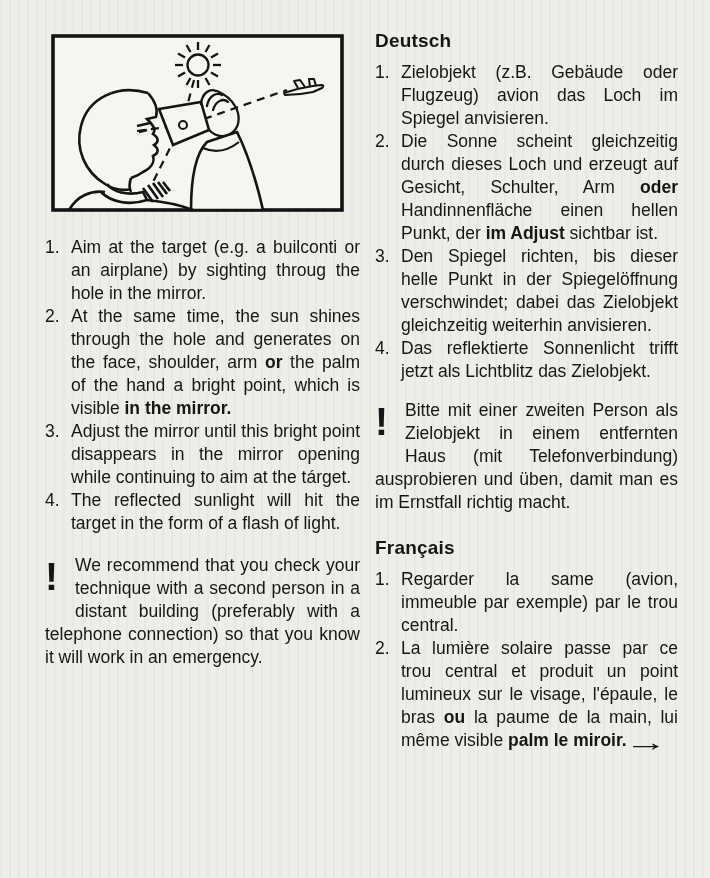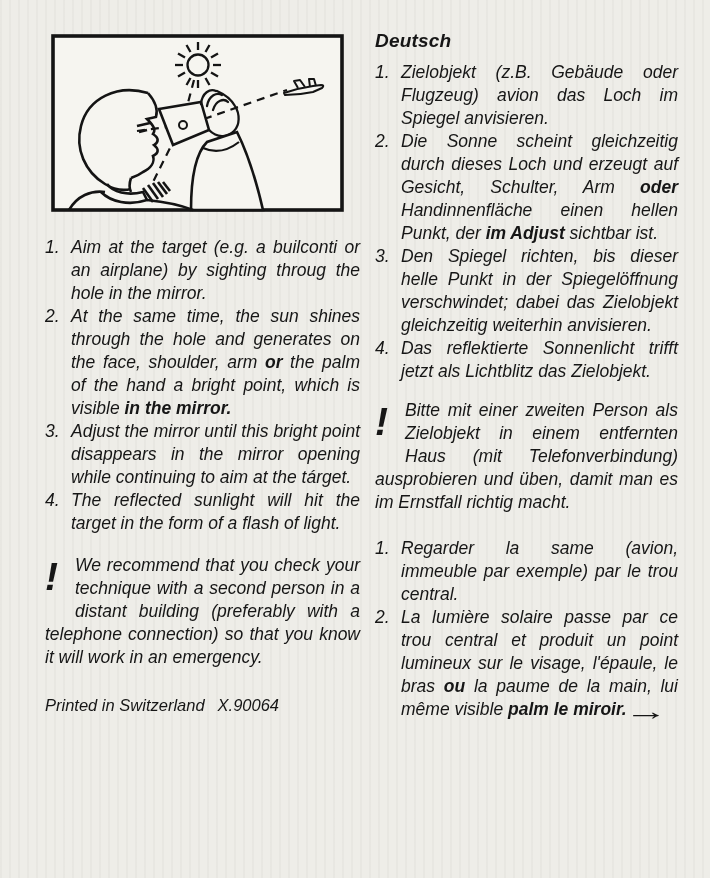--- a/index.html
+++ b/index.html
@@ -19,7 +19,7 @@
     column-gap: 15px;
     padding: 30px 32px 0 45px;
   }
-  .col { min-width: 0; font-style: italic; }
+  .col { min-width: 0; }
   .figure-box { width: 293px; height: 178px; margin: 4px 0 24px 6px; }
   .heading {
     font-size: 19px; font-weight: bold;

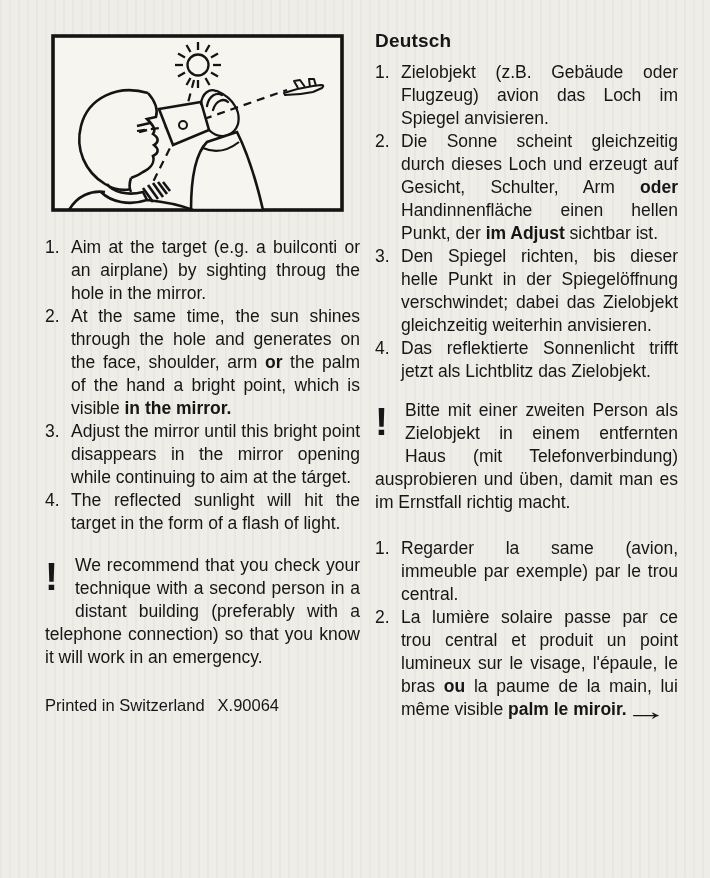--- a/index.html
+++ b/index.html
@@ -184,6 +184,7 @@
     </section>
 
     <section class="sect-fr">
+      <h2 class="heading">Français</h2>
       <ol class="ilist">
         <li class="item">
           <span class="num">1.</span>

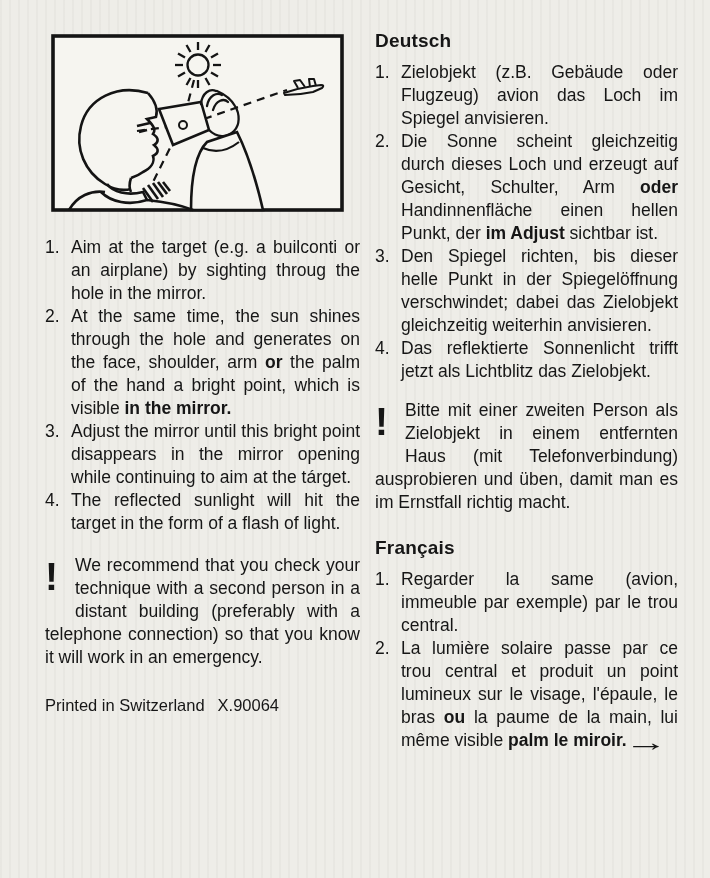--- a/index.html
+++ b/index.html
@@ -149,9 +149,6 @@
         <span class="bang">!</span>
         <span><span>We recommend that you check your technique with a second person in a distant building (pre­ferably with a telephone connec­tion) so that you know it will work in an emergency.</span></span>
       </div>
-      <div class="footer">
-        <span>Printed in Switzerland</span><span class="code">X.90064</span>
-      </div>
     </section>
   </div>
 

